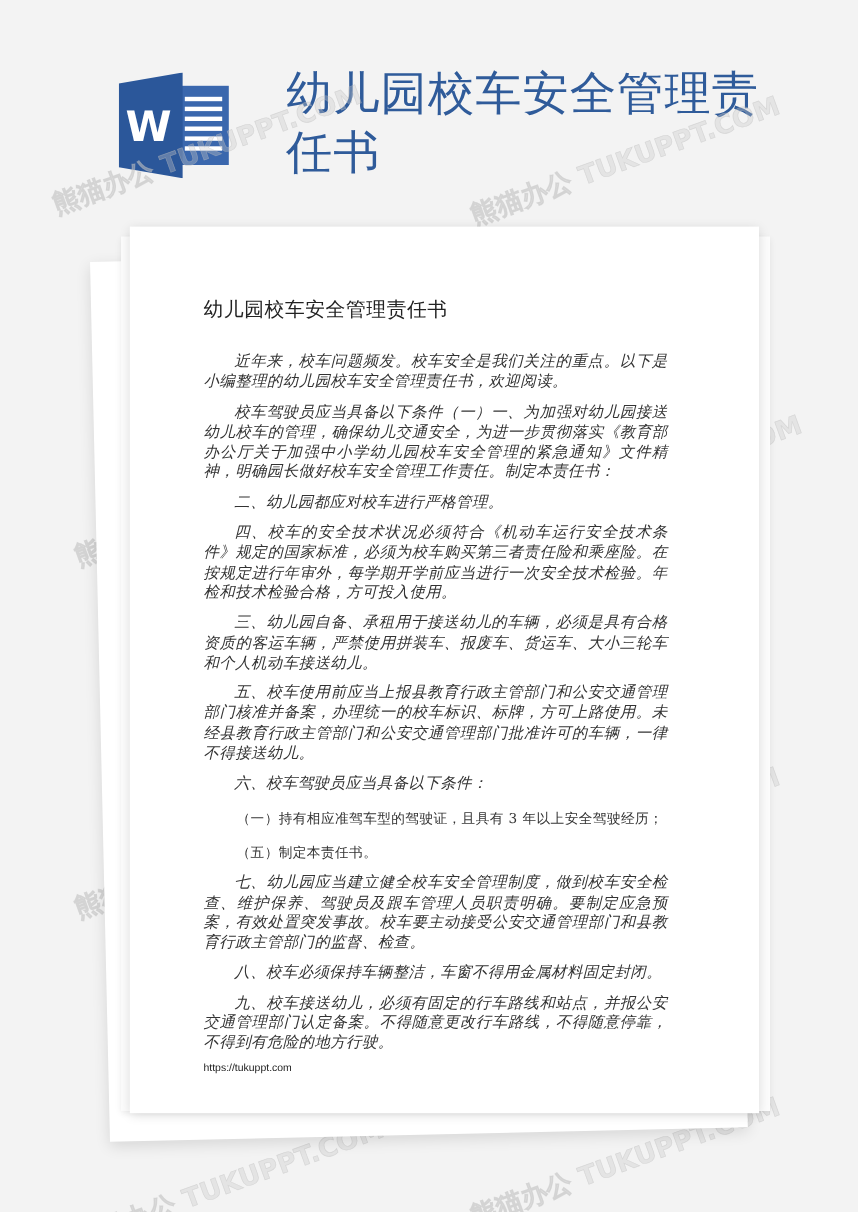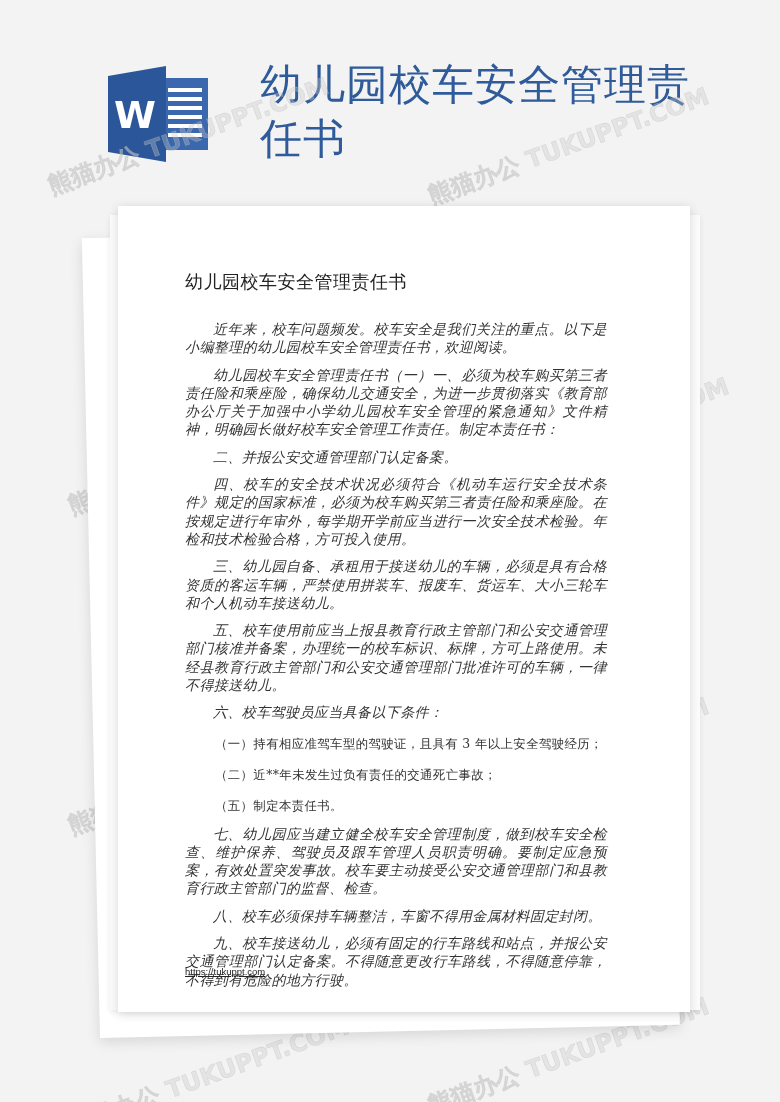--- a/index.html
+++ b/index.html
@@ -75,7 +75,7 @@
 <div class="doc">
   <h1 class="doc-title">幼儿园校车安全管理责任书</h1>
   <p class="para">近年来，校车问题频发。校车安全是我们关注的重点。以下是小编整理的幼儿园校车安全管理责任书，欢迎阅读。</p>
-  <p class="para">幼儿园校车安全管理责任书（一）一、必须为校车购买第三者责任险和乘座险，确保幼儿交通安全，为进一步贯彻落实《教育部办公厅关于加强中小学幼儿园校车安全管理的紧急通知》文件精神，明确园长做好校车安全管理工作责任。制定本责任书：</p>
+  <p class="para">校车驾驶员应当具备以下条件（一）一、为加强对幼儿园接送幼儿校车的管理，确保幼儿交通安全，为进一步贯彻落实《教育部办公厅关于加强中小学幼儿园校车安全管理的紧急通知》文件精神，明确园长做好校车安全管理工作责任。制定本责任书：</p>
   <p class="para">二、并报公安交通管理部门认定备案。</p>
   <p class="para">四、校车的安全技术状况必须符合《机动车运行安全技术条件》规定的国家标准，必须为校车购买第三者责任险和乘座险。在按规定进行年审外，每学期开学前应当进行一次安全技术检验。年检和技术检验合格，方可投入使用。</p>
   <p class="para">三、幼儿园自备、承租用于接送幼儿的车辆，必须是具有合格资质的客运车辆，严禁使用拼装车、报废车、货运车、大小三轮车和个人机动车接送幼儿。</p>

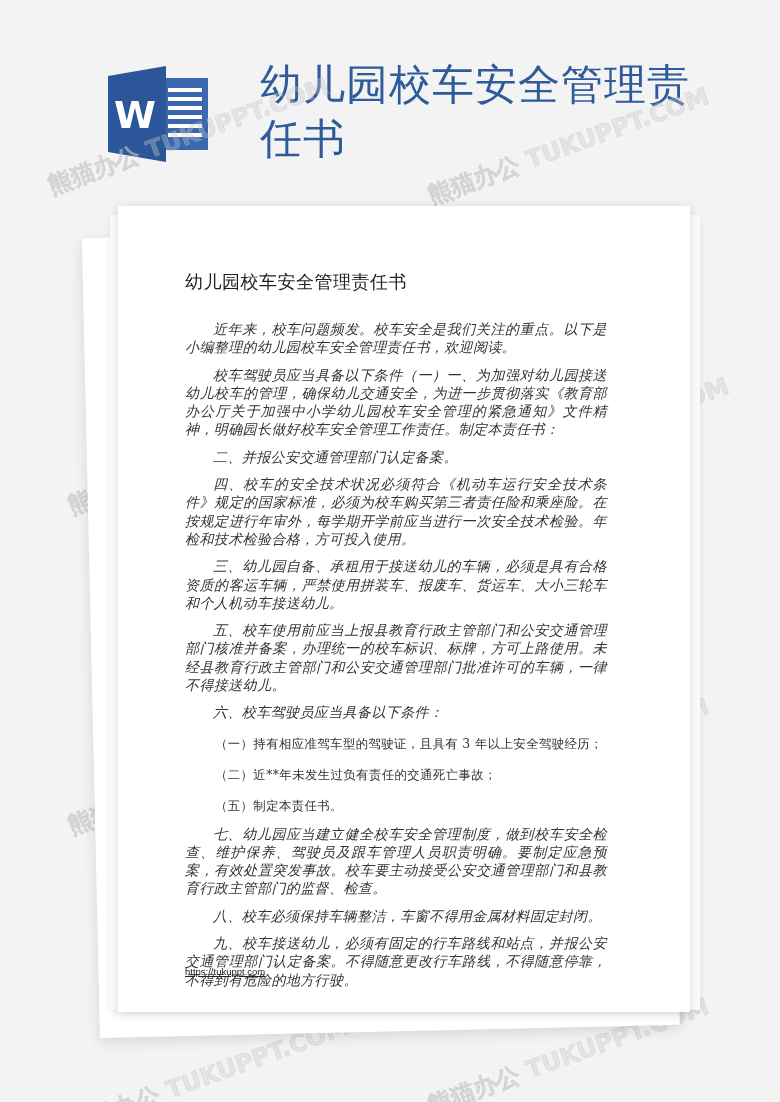--- a/index.html
+++ b/index.html
@@ -76,7 +76,7 @@
   <h1 class="doc-title">幼儿园校车安全管理责任书</h1>
   <p class="para">近年来，校车问题频发。校车安全是我们关注的重点。以下是小编整理的幼儿园校车安全管理责任书，欢迎阅读。</p>
   <p class="para">校车驾驶员应当具备以下条件（一）一、为加强对幼儿园接送幼儿校车的管理，确保幼儿交通安全，为进一步贯彻落实《教育部办公厅关于加强中小学幼儿园校车安全管理的紧急通知》文件精神，明确园长做好校车安全管理工作责任。制定本责任书：</p>
-  <p class="para">二、并报公安交通管理部门认定备案。</p>
+  <p class="para">二、幼儿园都应对校车进行严格管理。</p>
   <p class="para">四、校车的安全技术状况必须符合《机动车运行安全技术条件》规定的国家标准，必须为校车购买第三者责任险和乘座险。在按规定进行年审外，每学期开学前应当进行一次安全技术检验。年检和技术检验合格，方可投入使用。</p>
   <p class="para">三、幼儿园自备、承租用于接送幼儿的车辆，必须是具有合格资质的客运车辆，严禁使用拼装车、报废车、货运车、大小三轮车和个人机动车接送幼儿。</p>
   <p class="para">五、校车使用前应当上报县教育行政主管部门和公安交通管理部门核准并备案，办理统一的校车标识、标牌，方可上路使用。未经县教育行政主管部门和公安交通管理部门批准许可的车辆，一律不得接送幼儿。</p>

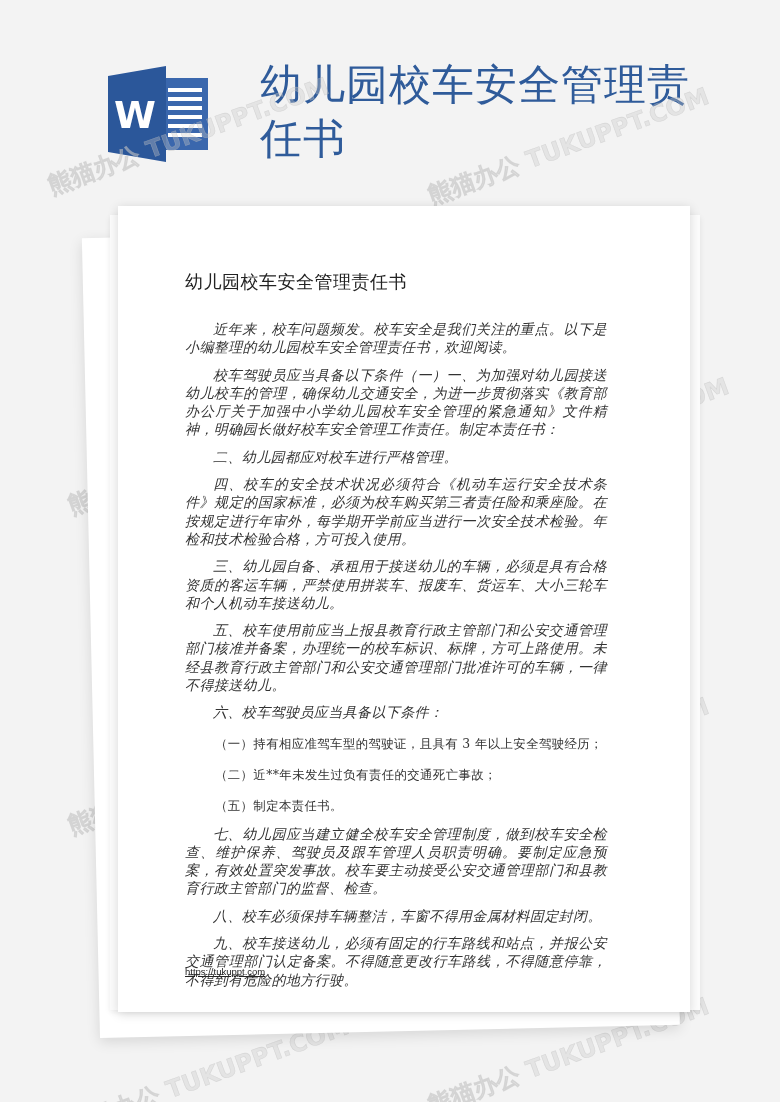--- a/index.html
+++ b/index.html
@@ -82,7 +82,6 @@
   <p class="para">五、校车使用前应当上报县教育行政主管部门和公安交通管理部门核准并备案，办理统一的校车标识、标牌，方可上路使用。未经县教育行政主管部门和公安交通管理部门批准许可的车辆，一律不得接送幼儿。</p>
   <p class="para">六、校车驾驶员应当具备以下条件：</p>
   <p class="item">（一）持有相应准驾车型的驾驶证，且具有 3 年以上安全驾驶经历；</p>
-  <p class="item">（二）近**年未发生过负有责任的交通死亡事故；</p>
   <p class="item">（五）制定本责任书。</p>
   <p class="para">七、幼儿园应当建立健全校车安全管理制度，做到校车安全检查、维护保养、驾驶员及跟车管理人员职责明确。要制定应急预案，有效处置突发事故。校车要主动接受公安交通管理部门和县教育行政主管部门的监督、检查。</p>
   <p class="para">八、校车必须保持车辆整洁，车窗不得用金属材料固定封闭。</p>

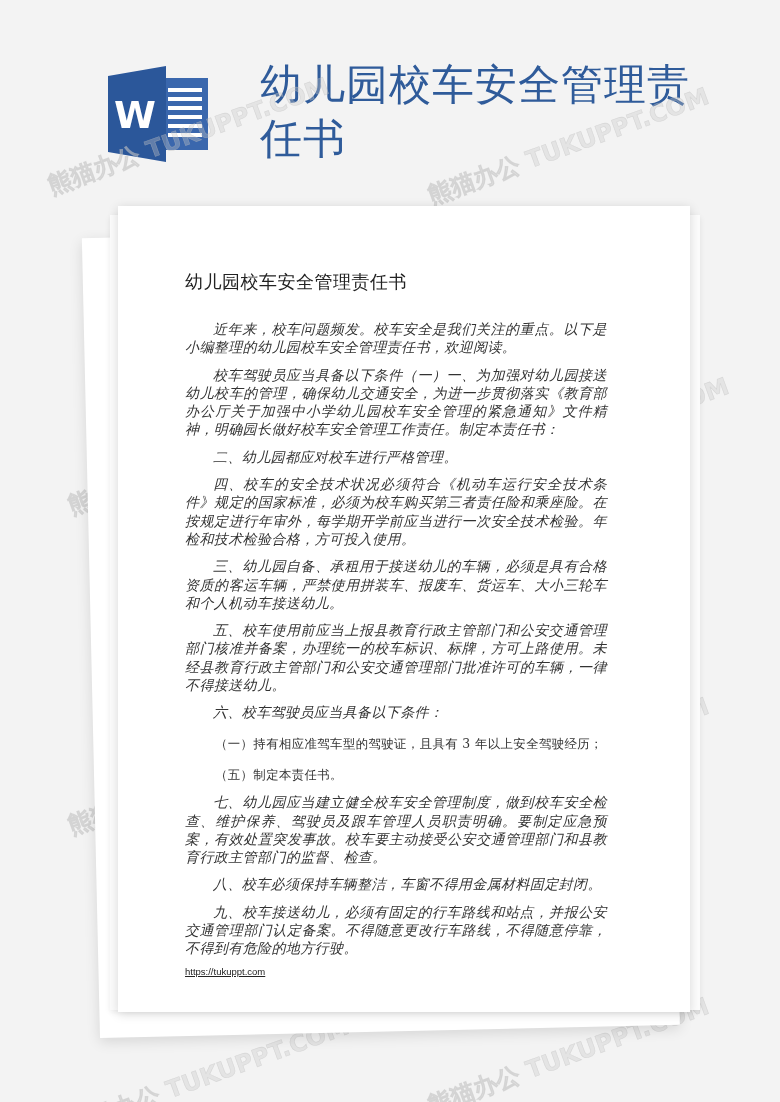--- a/index.html
+++ b/index.html
@@ -32,7 +32,7 @@
   .doc-title { font-size: 18px; line-height: 24px; margin: 0 0 26px 0; color: #222; font-weight: normal; letter-spacing: 0.5px; }
   .para { font-size: 14px; line-height: 18.3px; text-indent: 2em; margin: 0 0 9px 0; text-align: justify; letter-spacing: 0.4px; font-style: italic; }
   .item { font-size: 12.4px; line-height: 18.3px; padding-left: 30px; margin: 13px 0 9px 0; letter-spacing: 0.4px; }
-  .url { position: absolute; left: 185px; top: 966px; font-family: "Liberation Sans", sans-serif; font-size: 9.5px; color: #222; text-decoration: underline; }
+  .url { position: absolute; left: 185px; top: 966px; font-family: "Liberation Sans", sans-serif; font-size: 9.5px; color: #222; }
   .wm {
     position: absolute; color: rgba(200,200,200,0.35); font-family: "DejaVu Sans", sans-serif;
     font-size: 24px; font-weight: bold; transform: rotate(-20deg); white-space: nowrap; pointer-events: none;

